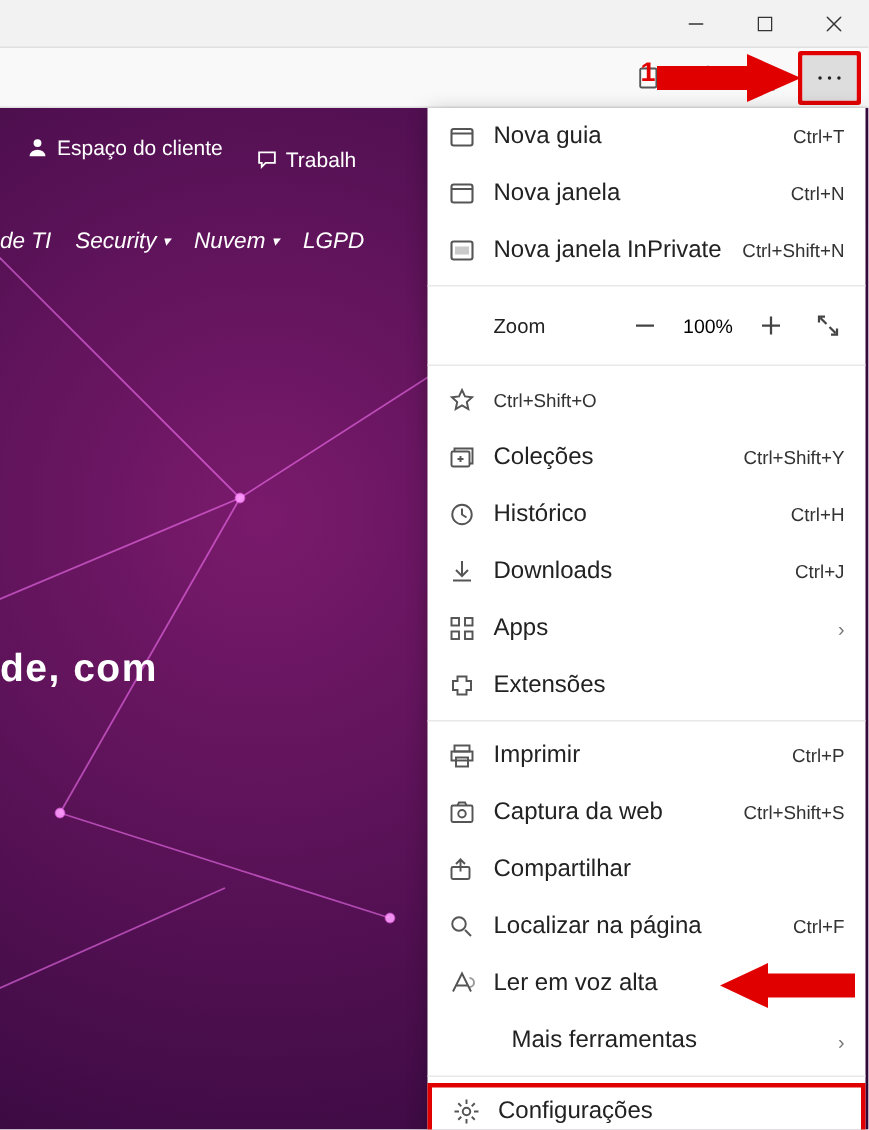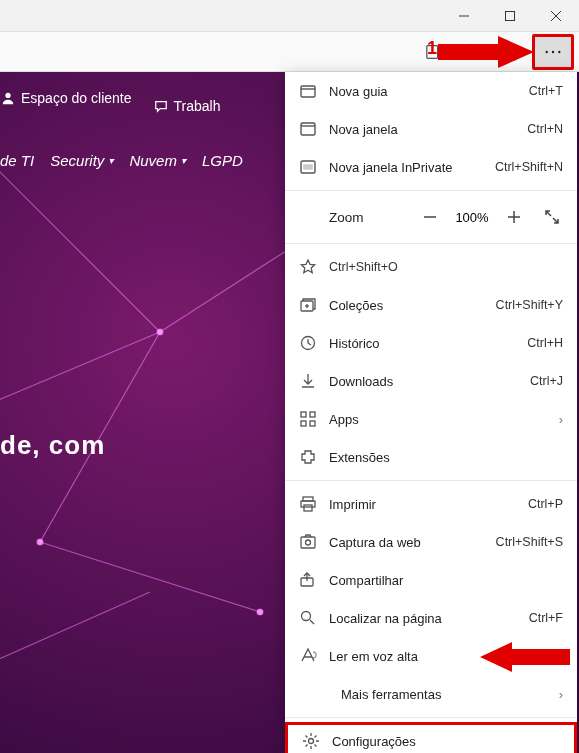--- a/index.html
+++ b/index.html
@@ -22,7 +22,7 @@
   .content::before, .content::after { content:""; position:absolute; border-top: 1px solid rgba(255,100,255,0.5); }
   .network { position:absolute; inset:0; }
   .network svg { width:100%; height:100%; }
-  .site-nav { position: absolute; top: 10px; left: 0; color: #fff; font-size: 14px; display:flex; gap: 22px; align-items:center; padding-left:1px;}
+  .site-nav { position: absolute; top: 10px; left: 0; color: #fff; font-size: 14px; display:flex; gap: 22px; align-items:center; padding-left:18px;}
   .site-nav .person { display:flex; align-items:center; gap:6px; }
   .site-nav-row2 { position:absolute; top:80px; left:0; color:#fff; font-size:15px; display:flex; gap:16px; padding-left:0;}
   .nav-item { display:flex; align-items:center; gap:4px;font-style:italic; }

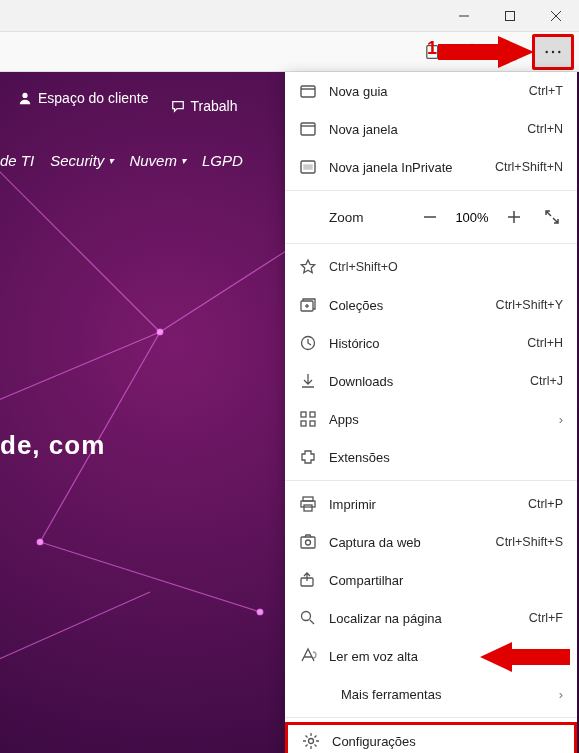--- a/index.html
+++ b/index.html
@@ -33,7 +33,7 @@
   .menu { position:absolute; top:72px; right:2px; width:292px; background:#fff; box-shadow: 0 4px 14px rgba(0,0,0,0.3); z-index:10; padding-bottom:4px;}
   .menu-item { display:flex; align-items:center; height:38px; padding: 0 14px; color:#222; gap:12px; position:relative; }
   .menu-item .ico { width:18px; height:18px; display:flex; align-items:center; justify-content:center; color:#555; flex-shrink:0; }
-  .menu-item .label { flex:1; font-size:13px; }
+  .menu-item .label { flex:1; font-size:16px; }
   .menu-item .shortcut { font-size:12.5px; color:#333; }
   .menu-item .chev { color:#777; }
   .menu-sep { height:1px; background:#e8e8e8; margin: 4px 0; }

